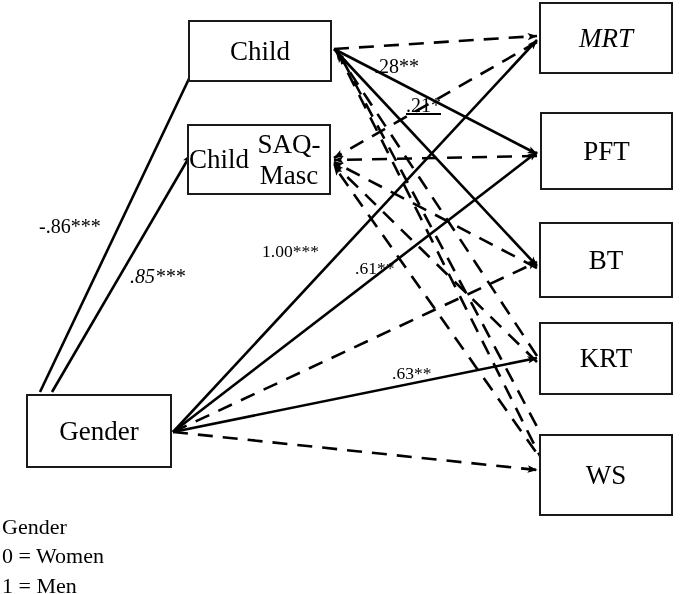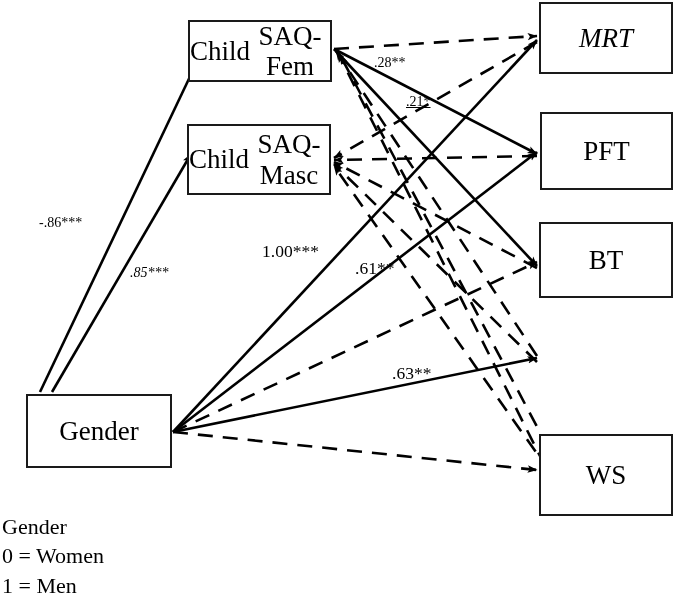--- a/index.html
+++ b/index.html
@@ -98,7 +98,6 @@
 
   <div class="node-box" style="left:188px; top:20px; width:144px; height:62px;">
     <span>Child</span>
-    <span class="line2">SAQ-Fem</span>
   </div>
 
   <div class="node-box" style="left:187px; top:124px; width:144px; height:71px;">

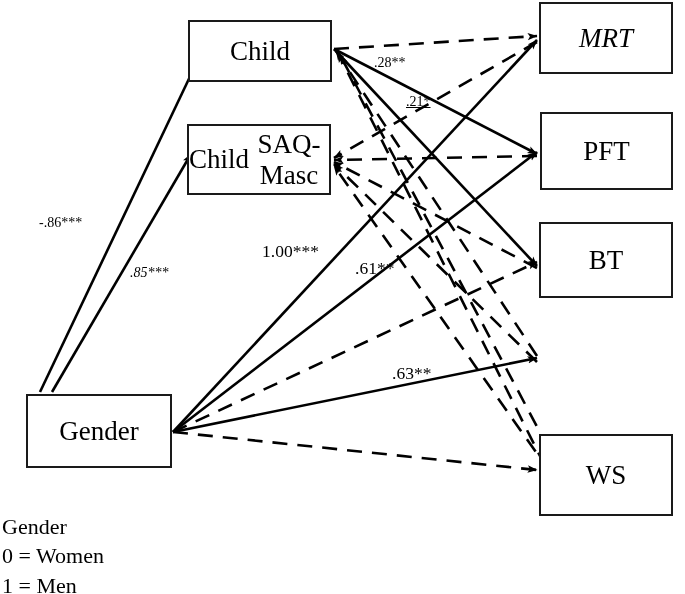--- a/index.html
+++ b/index.html
@@ -42,7 +42,7 @@
   .node-box .line2 { display: block; }
   .edge-label {
     position: absolute;
-    font-size: 14px;
+    font-size: 20px;
     letter-spacing: 0px;
     white-space: nowrap;
     background: transparent;

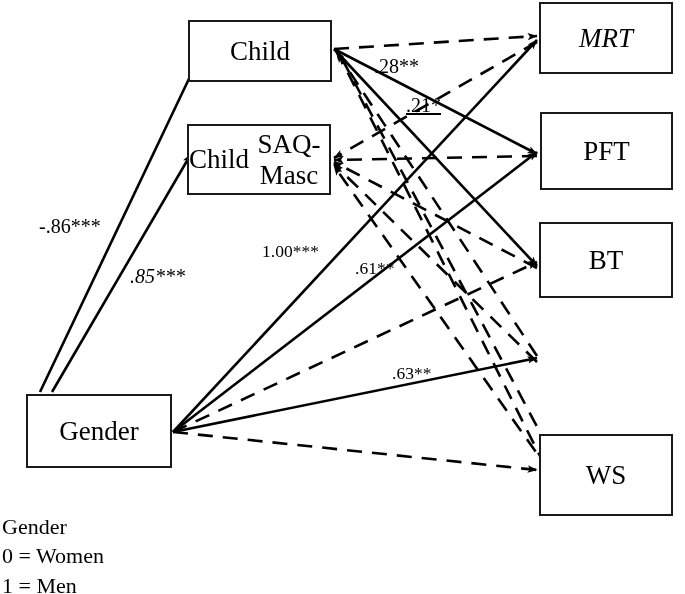--- a/index.html
+++ b/index.html
@@ -121,6 +121,9 @@
     <span>PFT</span>
   </div>
 
+  <div class="node-box" style="left:539px; top:322px; width:134px; height:73px;">
+    <span>KRT</span>
+  </div>
 
   <div class="node-box" style="left:539px; top:434px; width:134px; height:82px;">
     <span>WS</span>

